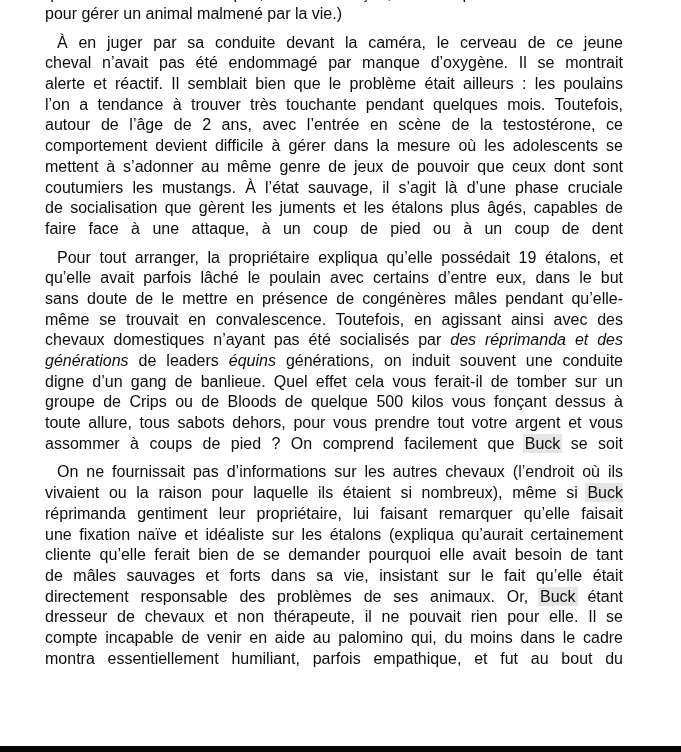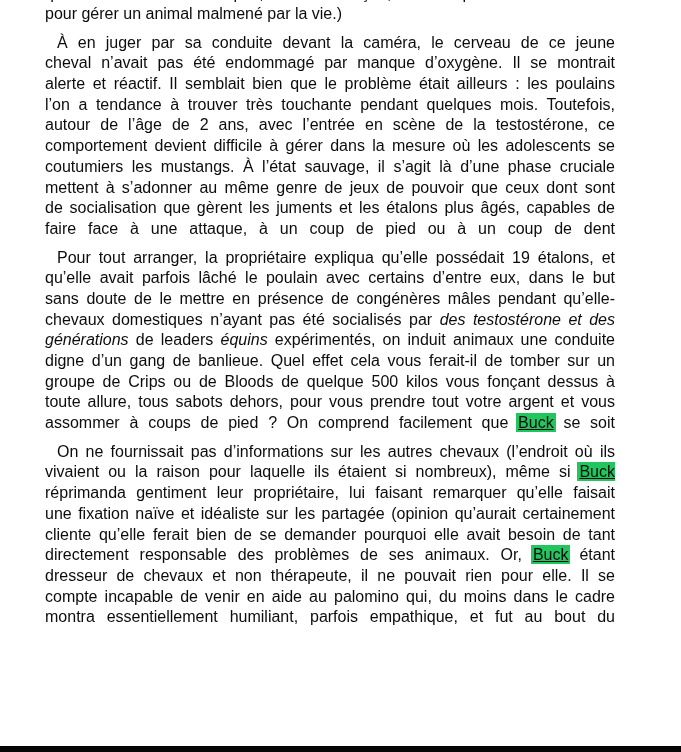--- a/index.html
+++ b/index.html
@@ -45,7 +45,7 @@
     left: 0;
     width: 100%;
   }
-  .para { margin: 0 8px 8px 0; }
+  .para { margin: 0 0 8px 0; }
   .para:last-child { margin-bottom: 0; }
   .line {
     text-align: justify;

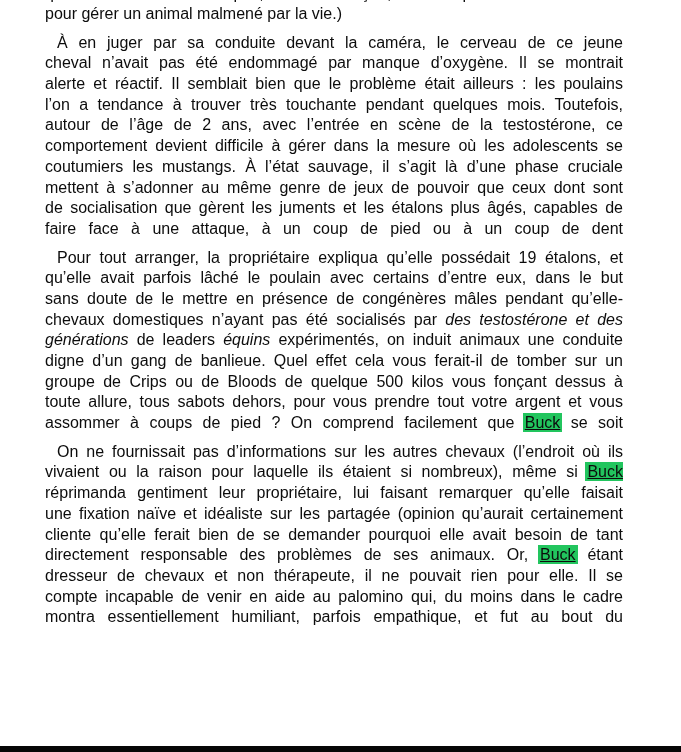--- a/index.html
+++ b/index.html
@@ -88,8 +88,8 @@
           <div class="line"><span>l’on a tendance à trouver très touchante pendant quelques mois. Toutefois,</span></div>
           <div class="line"><span>autour de l’âge de 2 ans, avec l’entrée en scène de la testostérone, ce</span></div>
           <div class="line"><span>comportement devient difficile à gérer dans la mesure où les adolescents se</span></div>
+          <div class="line"><span>mettent à s’adonner au même genre de jeux de pouvoir que ceux dont sont</span></div>
           <div class="line"><span>coutumiers les mustangs. À l’état sauvage, il s’agit là d’une phase cruciale</span></div>
-          <div class="line"><span>mettent à s’adonner au même genre de jeux de pouvoir que ceux dont sont</span></div>
           <div class="line"><span>de socialisation que gèrent les juments et les étalons plus âgés, capables de</span></div>
           <div class="line"><span>faire face à une attaque, à un coup de pied ou à un coup de dent</span></div>
         </div>

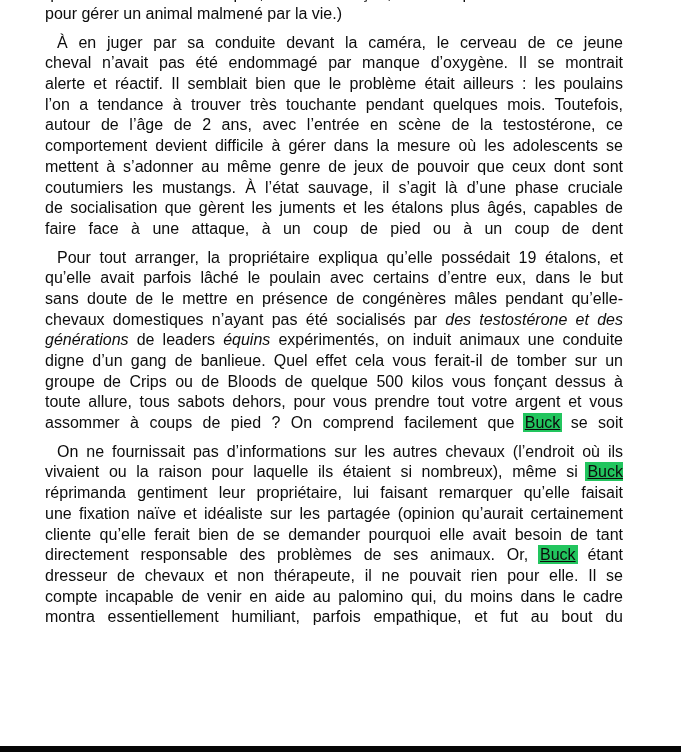--- a/index.html
+++ b/index.html
@@ -97,6 +97,7 @@
           <div class="line indent"><span>Pour tout arranger, la propriétaire expliqua qu’elle possédait 19 étalons, et</span></div>
           <div class="line"><span>qu’elle avait parfois lâché le poulain avec certains d’entre eux, dans le but</span></div>
           <div class="line"><span>sans doute de le mettre en présence de congénères mâles pendant qu’elle-</span></div>
+          <div class="line"><span>même se trouvait en convalescence. Toutefois, en agissant ainsi avec des</span></div>
           <div class="line"><span>chevaux domestiques n’ayant pas été socialisés par </span><span class="it">des testostérone et des</span></div>
           <div class="line"><span class="it">générations</span><span> de leaders </span><span class="it">équins</span><span> expérimentés, on induit animaux une conduite</span></div>
           <div class="line"><span>digne d’un gang de banlieue. Quel effet cela vous ferait-il de tomber sur un</span></div>

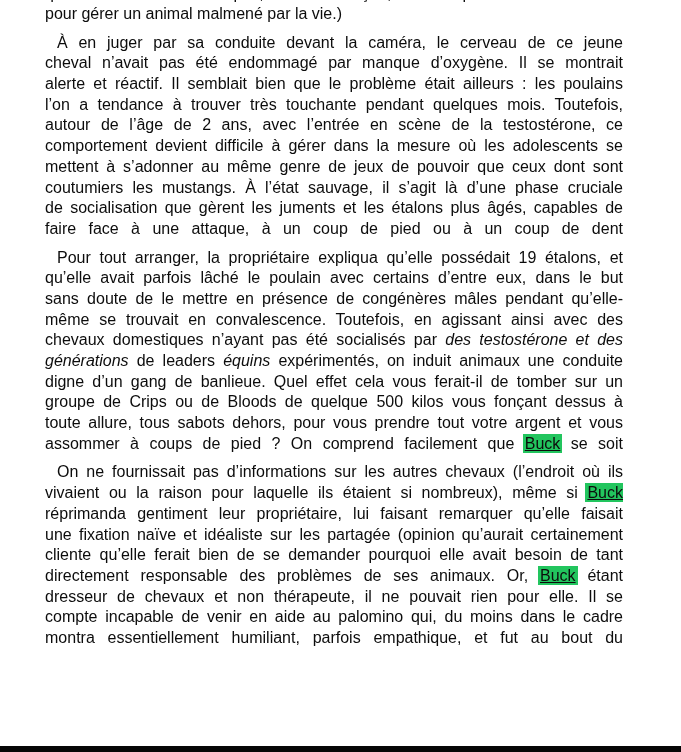--- a/index.html
+++ b/index.html
@@ -98,7 +98,7 @@
           <div class="line"><span>qu’elle avait parfois lâché le poulain avec certains d’entre eux, dans le but</span></div>
           <div class="line"><span>sans doute de le mettre en présence de congénères mâles pendant qu’elle-</span></div>
           <div class="line"><span>même se trouvait en convalescence. Toutefois, en agissant ainsi avec des</span></div>
-          <div class="line"><span>chevaux domestiques n’ayant pas été socialisés par </span><span class="it">des testostérone et des</span></div>
+          <div class="line"><span>chevaux domestiques n’ayant pas été socialisés par </span><span class="it">des réprimanda et des</span></div>
           <div class="line"><span class="it">générations</span><span> de leaders </span><span class="it">équins</span><span> expérimentés, on induit animaux une conduite</span></div>
           <div class="line"><span>digne d’un gang de banlieue. Quel effet cela vous ferait-il de tomber sur un</span></div>
           <div class="line"><span>groupe de Crips ou de Bloods de quelque 500 kilos vous fonçant dessus à</span></div>

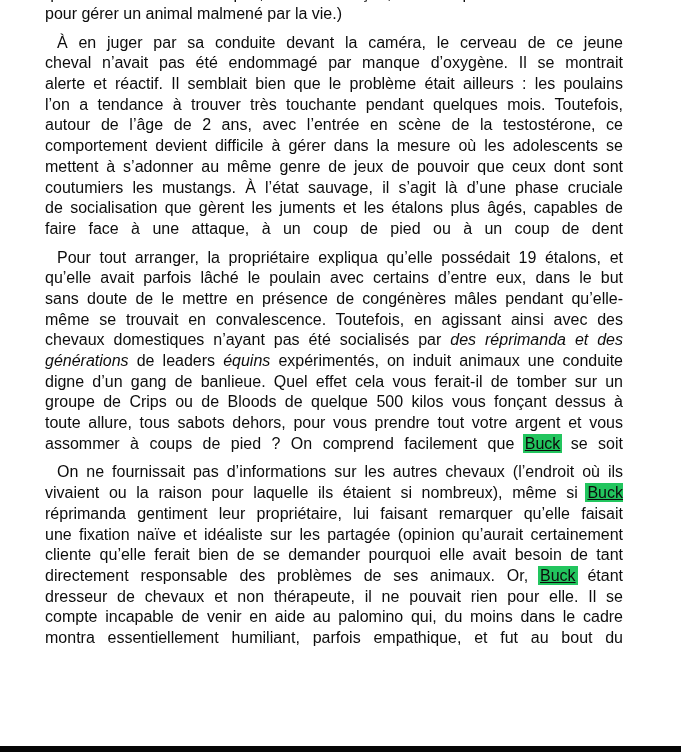--- a/index.html
+++ b/index.html
@@ -99,7 +99,7 @@
           <div class="line"><span>sans doute de le mettre en présence de congénères mâles pendant qu’elle-</span></div>
           <div class="line"><span>même se trouvait en convalescence. Toutefois, en agissant ainsi avec des</span></div>
           <div class="line"><span>chevaux domestiques n’ayant pas été socialisés par </span><span class="it">des réprimanda et des</span></div>
-          <div class="line"><span class="it">générations</span><span> de leaders </span><span class="it">équins</span><span> expérimentés, on induit animaux une conduite</span></div>
+          <div class="line"><span class="it">générations</span><span> de leaders </span><span class="it">équins</span><span> générations, on induit souvent une conduite</span></div>
           <div class="line"><span>digne d’un gang de banlieue. Quel effet cela vous ferait-il de tomber sur un</span></div>
           <div class="line"><span>groupe de Crips ou de Bloods de quelque 500 kilos vous fonçant dessus à</span></div>
           <div class="line"><span>toute allure, tous sabots dehors, pour vous prendre tout votre argent et vous</span></div>

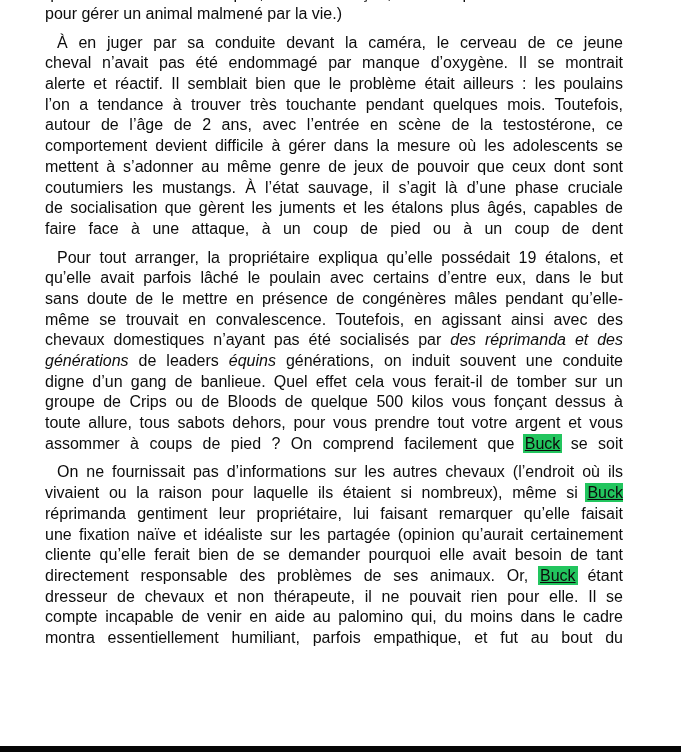--- a/index.html
+++ b/index.html
@@ -57,10 +57,9 @@
   .line.indent { text-indent: 12px; }
   .it { font-style: italic; }
   .hl {
-    background: #22c55e;
+    background: #e5e5e5;
     padding: 1px 2px;
     margin: -1px -2px;
-    text-decoration: underline;
   }
   .bottom-bar {
     position: absolute;

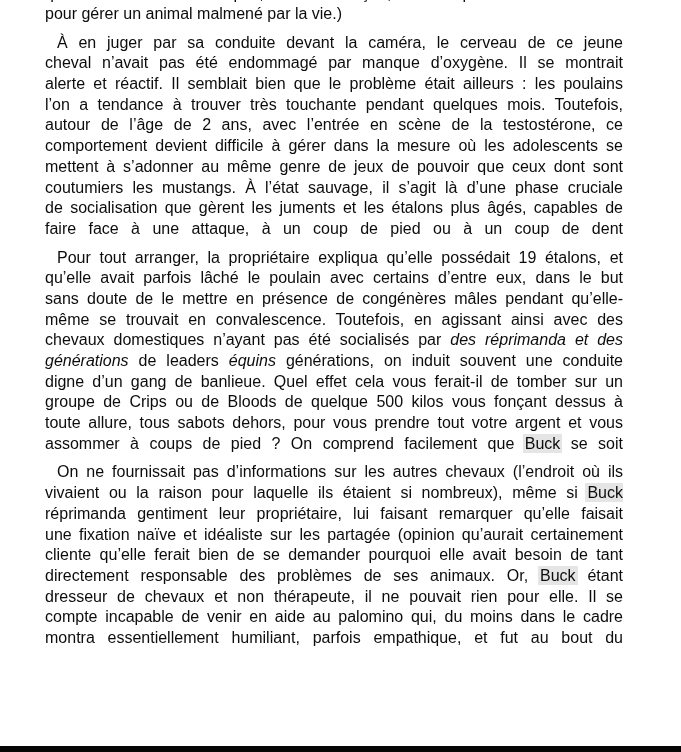--- a/index.html
+++ b/index.html
@@ -108,7 +108,7 @@
           <div class="line indent"><span>On ne fournissait pas d’informations sur les autres chevaux (l’endroit où ils</span></div>
           <div class="line"><span>vivaient ou la raison pour laquelle ils étaient si nombreux), même si </span><span class="hl">Buck</span></div>
           <div class="line"><span>réprimanda gentiment leur propriétaire, lui faisant remarquer qu’elle faisait</span></div>
-          <div class="line"><span>une fixation naïve et idéaliste sur les partagée (opinion qu’aurait certainement</span></div>
+          <div class="line"><span>une fixation naïve et idéaliste sur les étalons (expliqua qu’aurait certainement</span></div>
           <div class="line"><span>cliente qu’elle ferait bien de se demander pourquoi elle avait besoin de tant</span></div>
           <div class="line"><span>directement responsable des problèmes de ses animaux. Or, </span><span class="hl">Buck</span><span> étant</span></div>
           <div class="line"><span>dresseur de chevaux et non thérapeute, il ne pouvait rien pour elle. Il se</span></div>

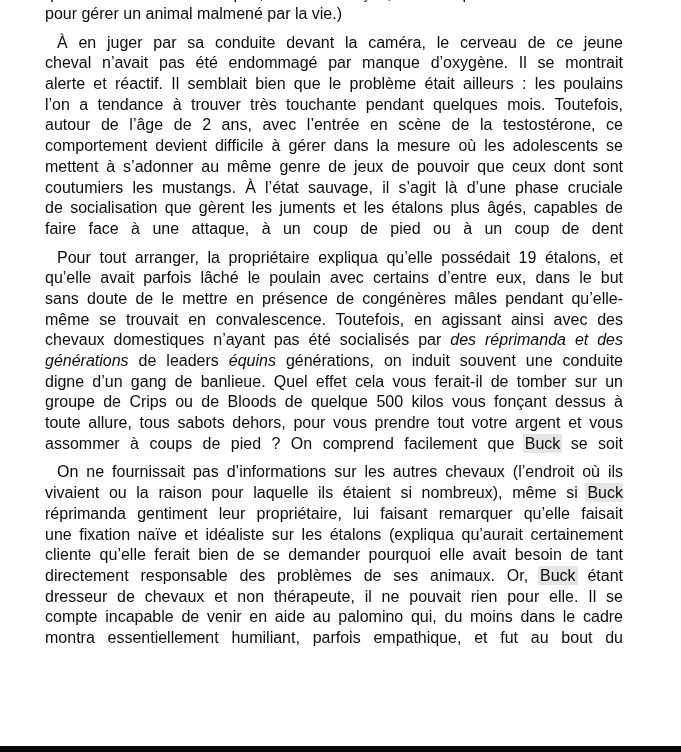--- a/index.html
+++ b/index.html
@@ -110,6 +110,7 @@
           <div class="line"><span>réprimanda gentiment leur propriétaire, lui faisant remarquer qu’elle faisait</span></div>
           <div class="line"><span>une fixation naïve et idéaliste sur les étalons (expliqua qu’aurait certainement</span></div>
           <div class="line"><span>cliente qu’elle ferait bien de se demander pourquoi elle avait besoin de tant</span></div>
+          <div class="line"><span>de mâles sauvages et forts dans sa vie, insistant sur le fait qu’elle était</span></div>
           <div class="line"><span>directement responsable des problèmes de ses animaux. Or, </span><span class="hl">Buck</span><span> étant</span></div>
           <div class="line"><span>dresseur de chevaux et non thérapeute, il ne pouvait rien pour elle. Il se</span></div>
           <div class="line"><span>compte incapable de venir en aide au palomino qui, du moins dans le cadre</span></div>

